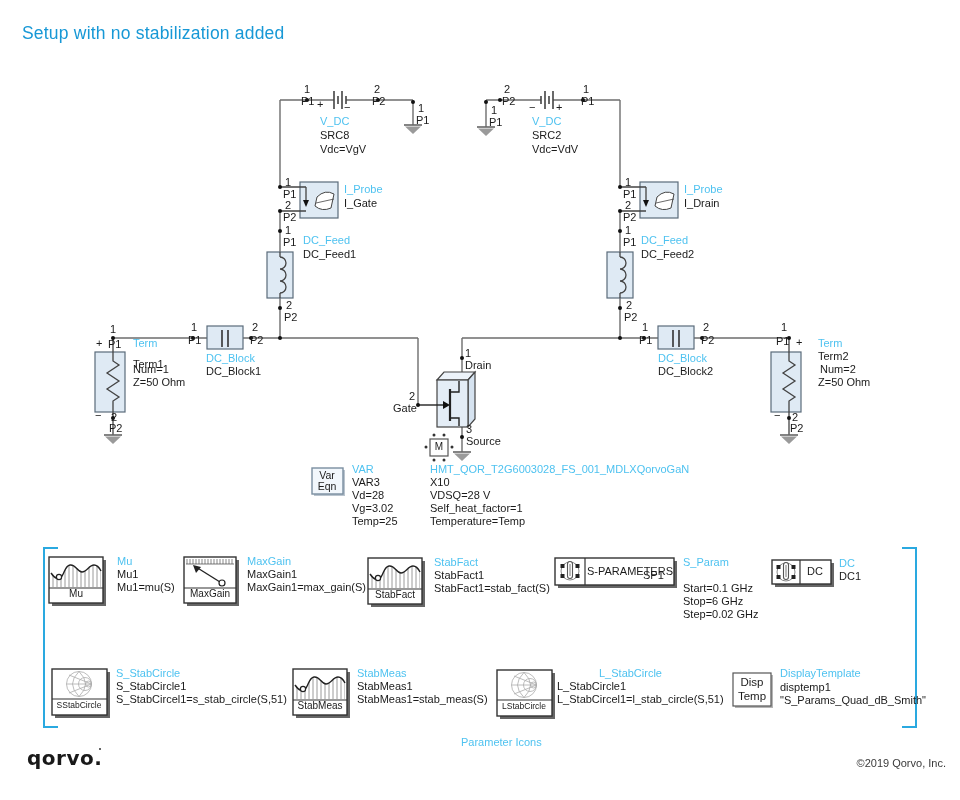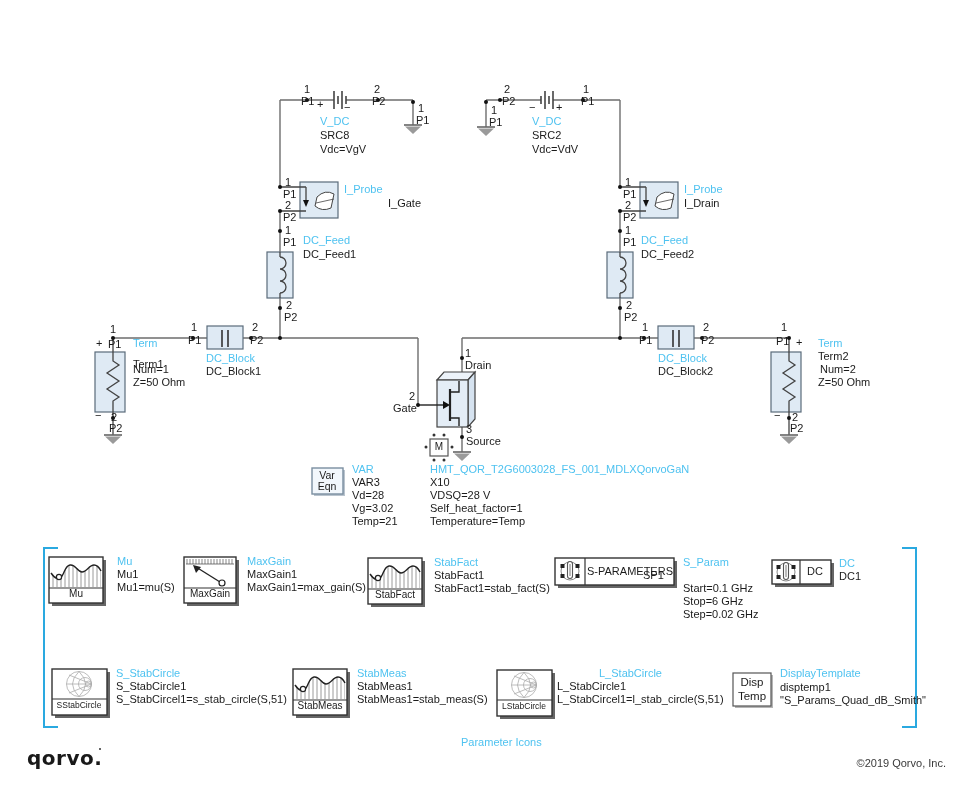--- a/index.html
+++ b/index.html
@@ -22,6 +22,7 @@
 
 <div id="stage">
 
+  <div id="title">Setup with no stabilization added</div>
 
   <svg width="960" height="800" viewBox="0 0 960 800">
     <defs>

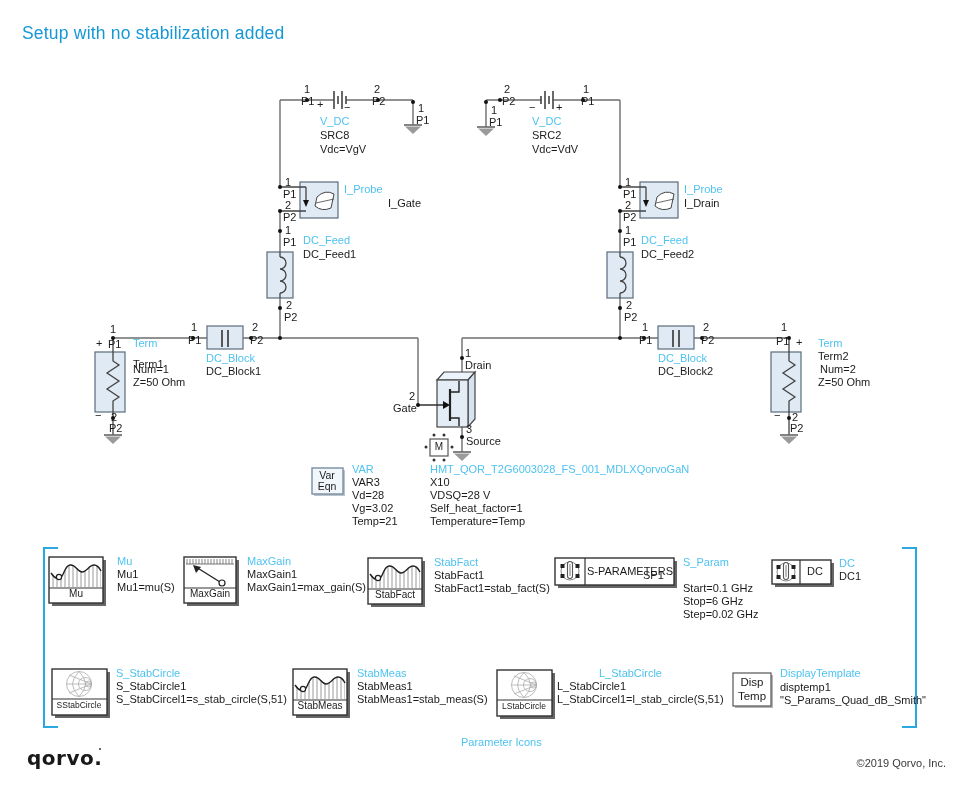--- a/index.html
+++ b/index.html
@@ -244,7 +244,7 @@
       <span class="lb" style="left: 285px; top: 200px;">2</span>
       <span class="lb" style="left: 283px; top: 212px;">P2</span>
       <span class="lb cy" style="left: 344px; top: 184px;">I_Probe</span>
-      <span class="lb" style="left: 344px; top: 198px; margin-left: 44px;">I_Gate</span>
+      <span class="lb" style="left: 344px; top: 198px;">I_Gate</span>
       <span class="lb" style="left: 625px; top: 177px;">1</span>
       <span class="lb" style="left: 623px; top: 189px;">P1</span>
       <span class="lb" style="left: 625px; top: 200px;">2</span>

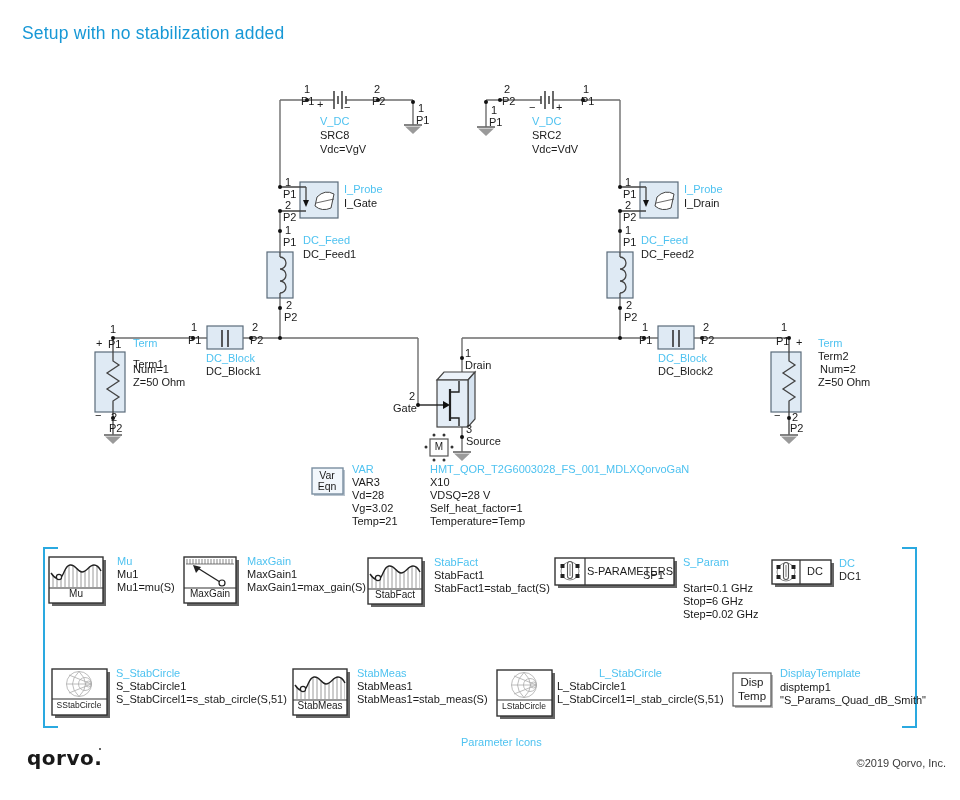--- a/index.html
+++ b/index.html
@@ -307,7 +307,7 @@
       <span class="lb" style="left: 352px; top: 477px;">VAR3</span>
       <span class="lb" style="left: 352px; top: 490px;">Vd=28</span>
       <span class="lb" style="left: 352px; top: 503px;">Vg=3.02</span>
-      <span class="lb" style="left: 352px; top: 516px;">Temp=21</span>
+      <span class="lb" style="left: 352px; top: 516px;">Temp=25</span>
       <span class="lb ctr" style="left: 439px; top: 442px; font-size: 10px;">M</span>
       <span class="lb cy" style="left: 430px; top: 464px;">HMT_QOR_T2G6003028_FS_001_MDLXQorvoGaN</span>
       <span class="lb" style="left: 430px; top: 477px;">X10</span>

